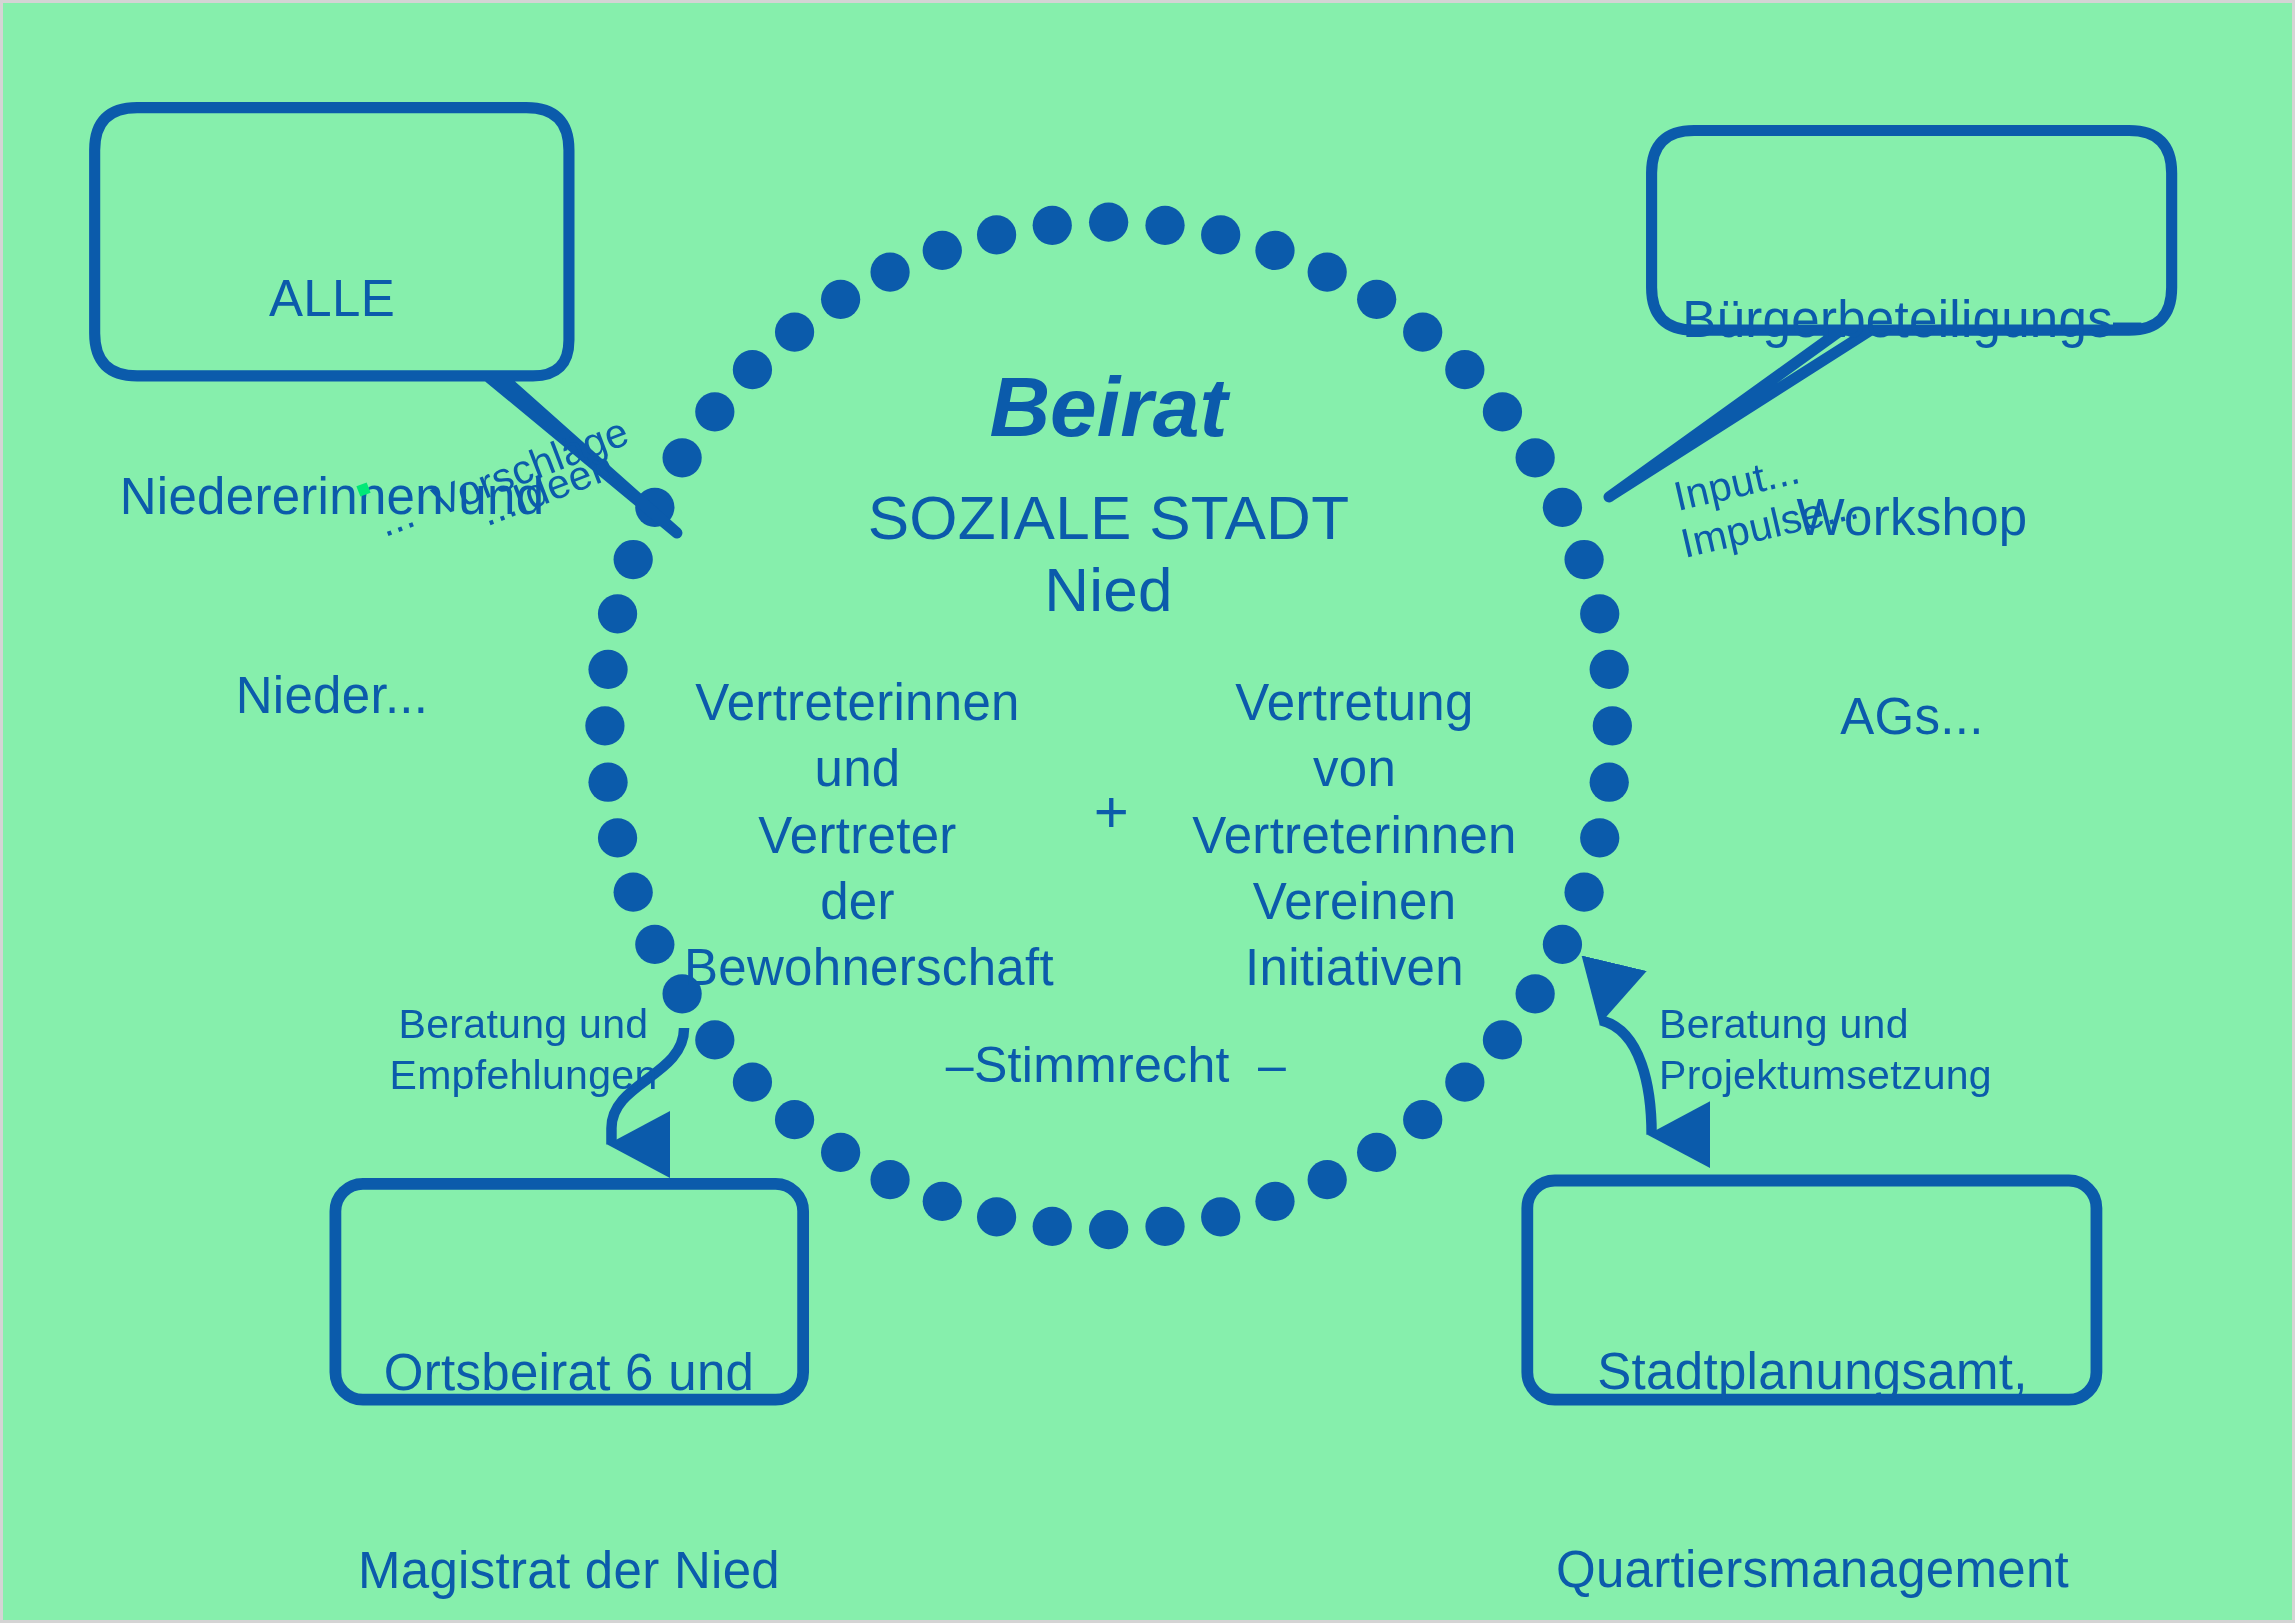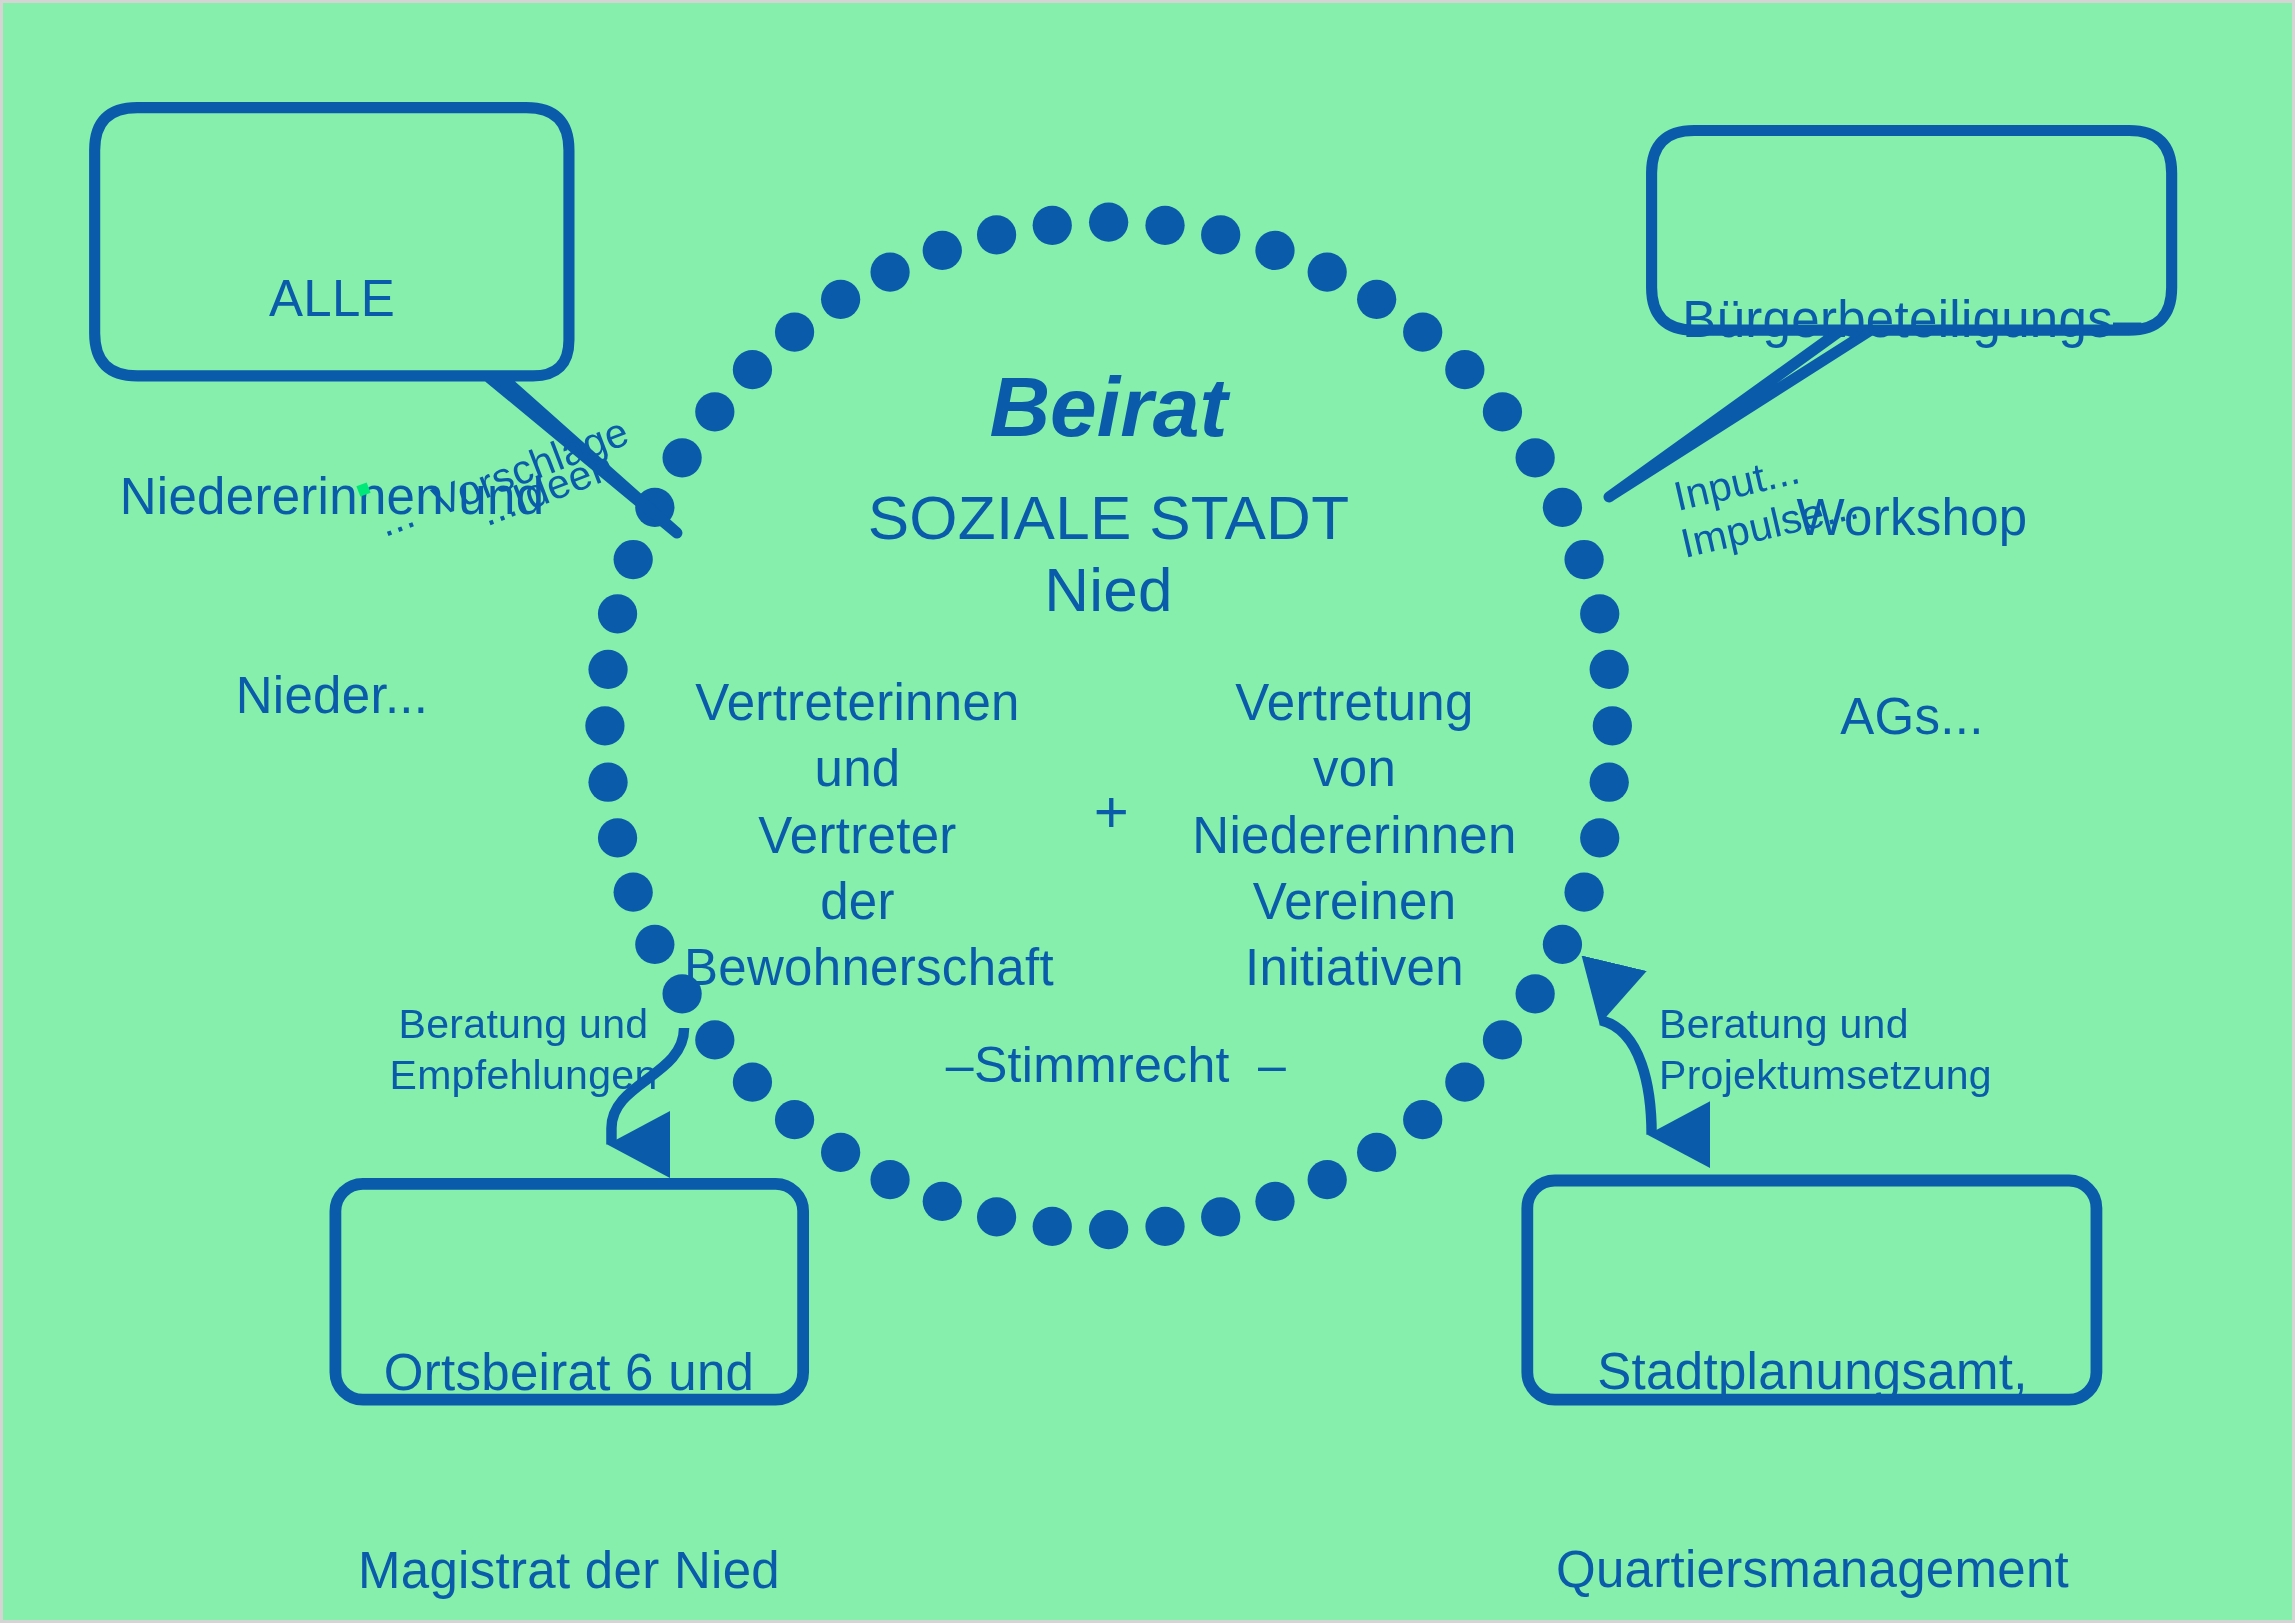--- a/index.html
+++ b/index.html
@@ -203,7 +203,7 @@
 
   <div class="txt center-col" style="left:1178px; top:667px; width:347px;">Vertretung
 von
-Niedererinnen
+Vertreterinnen
 Vereinen
 Initiativen</div>
 

